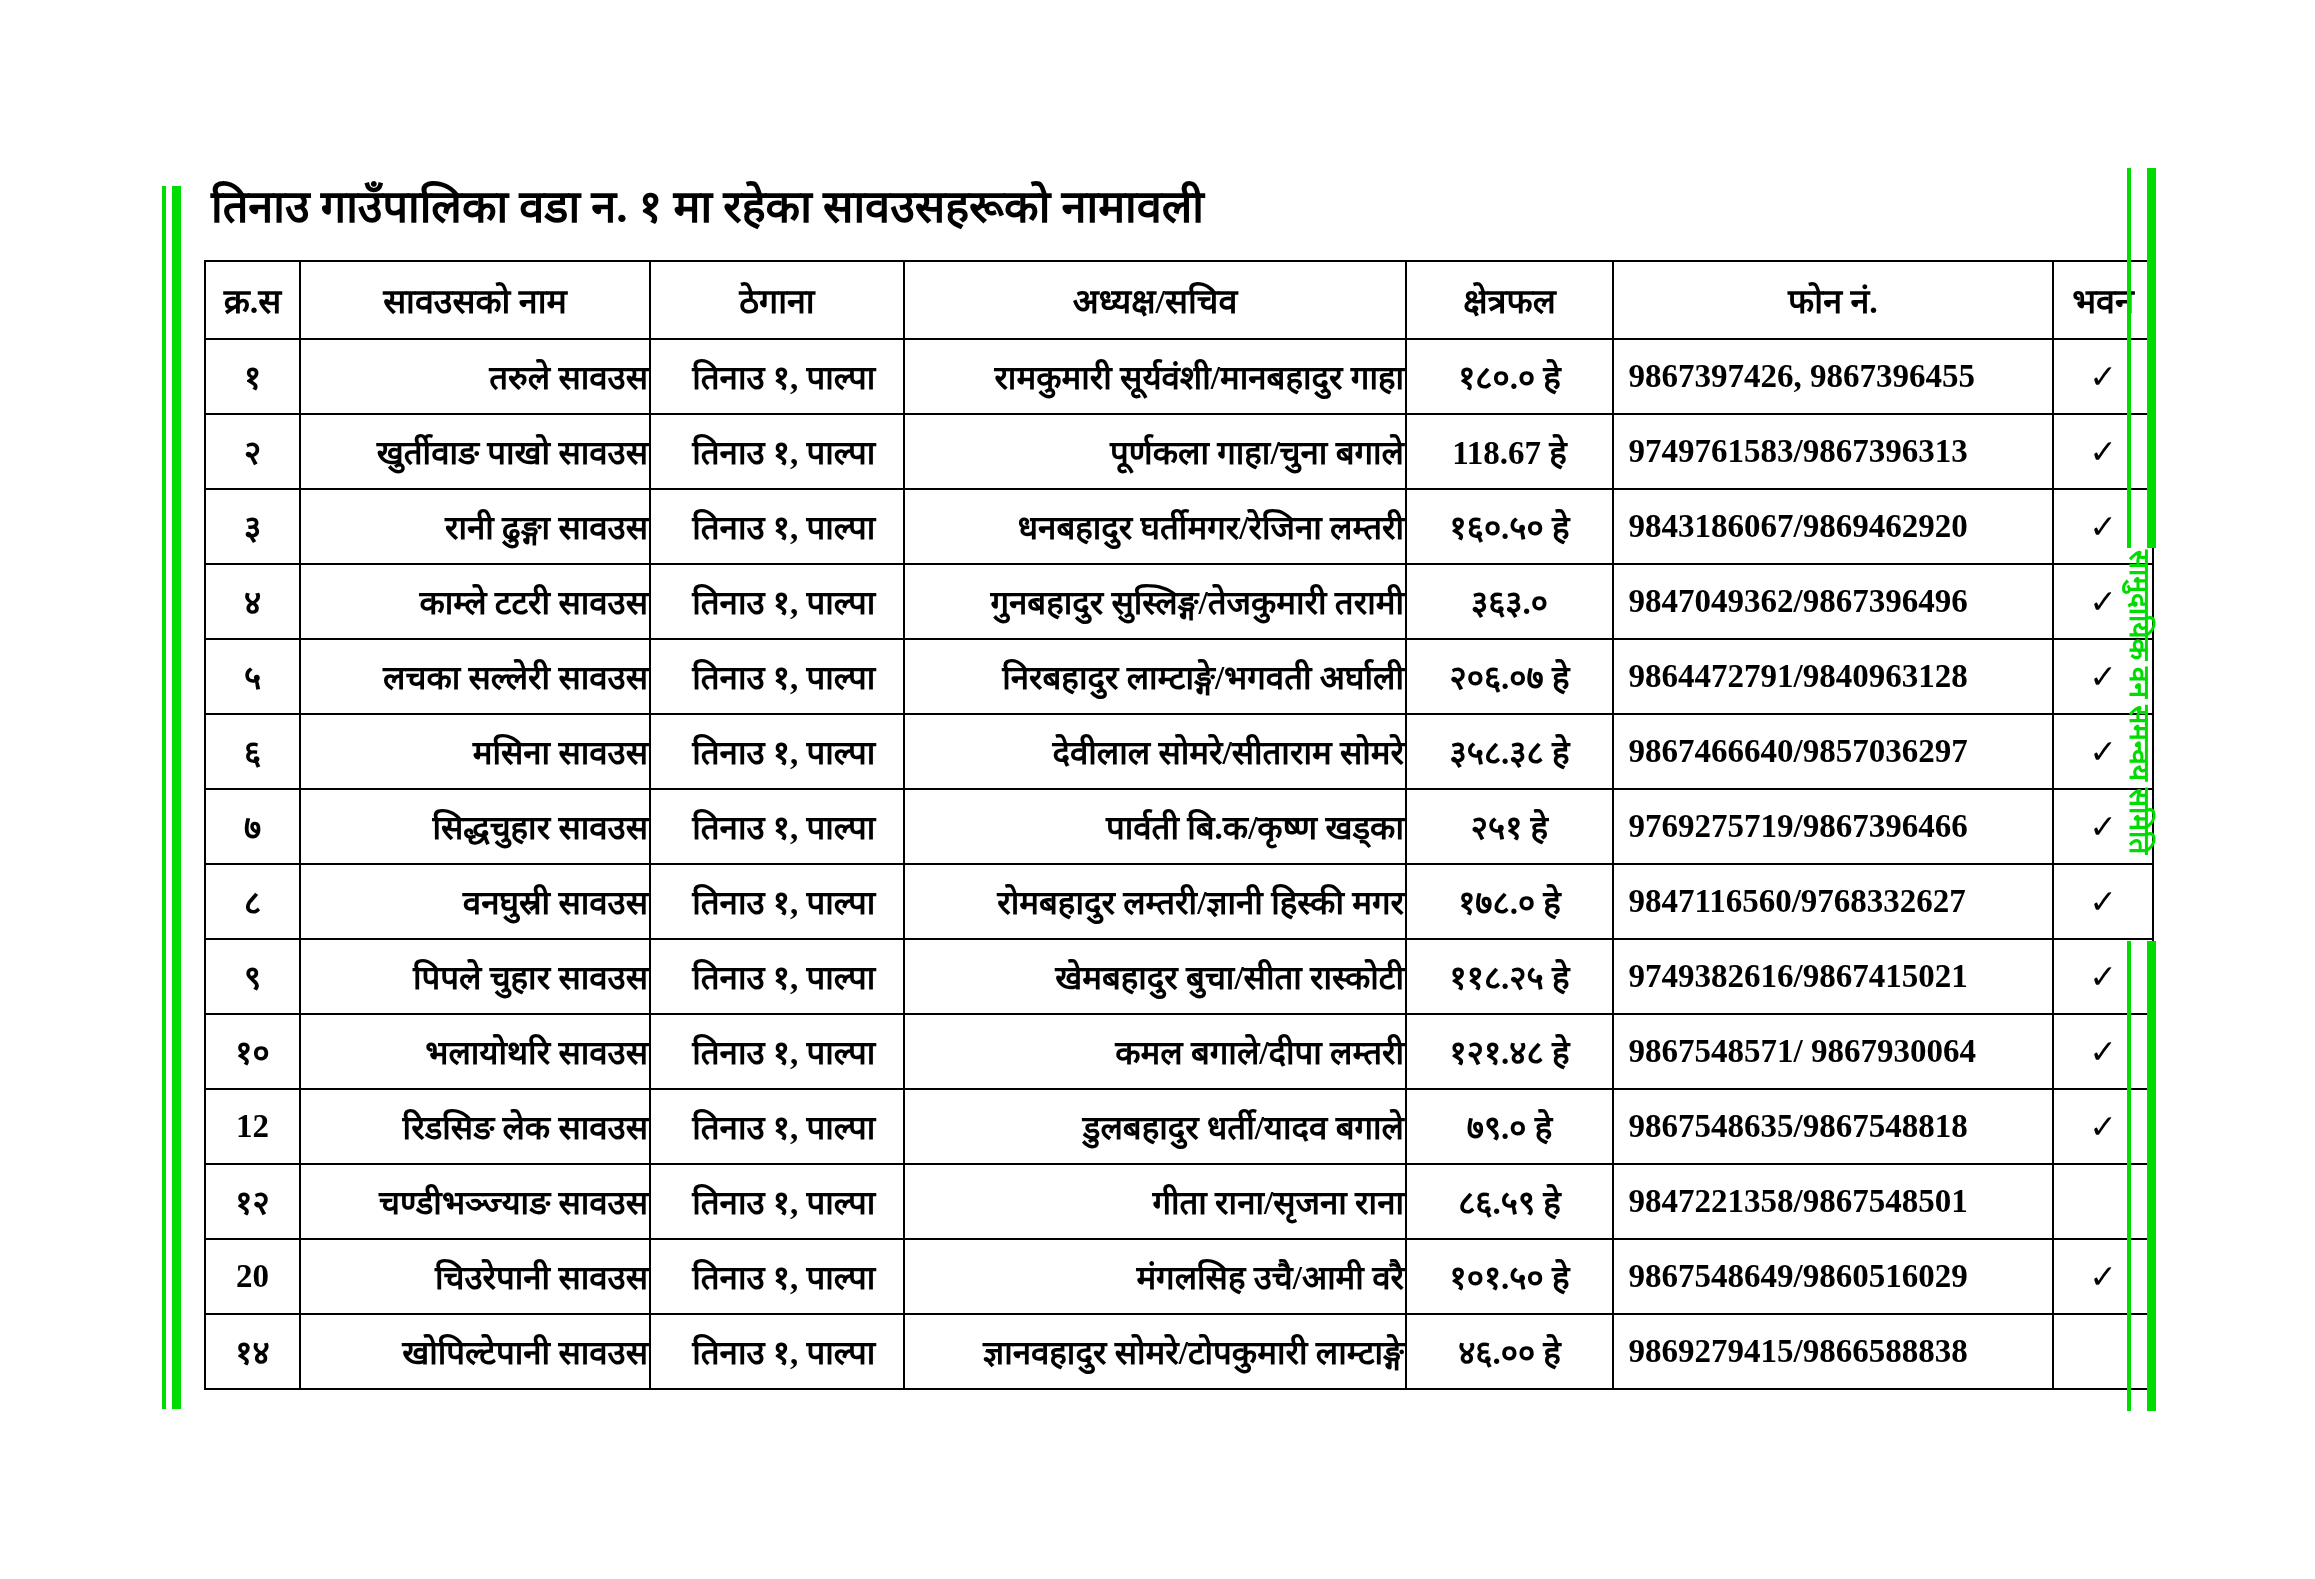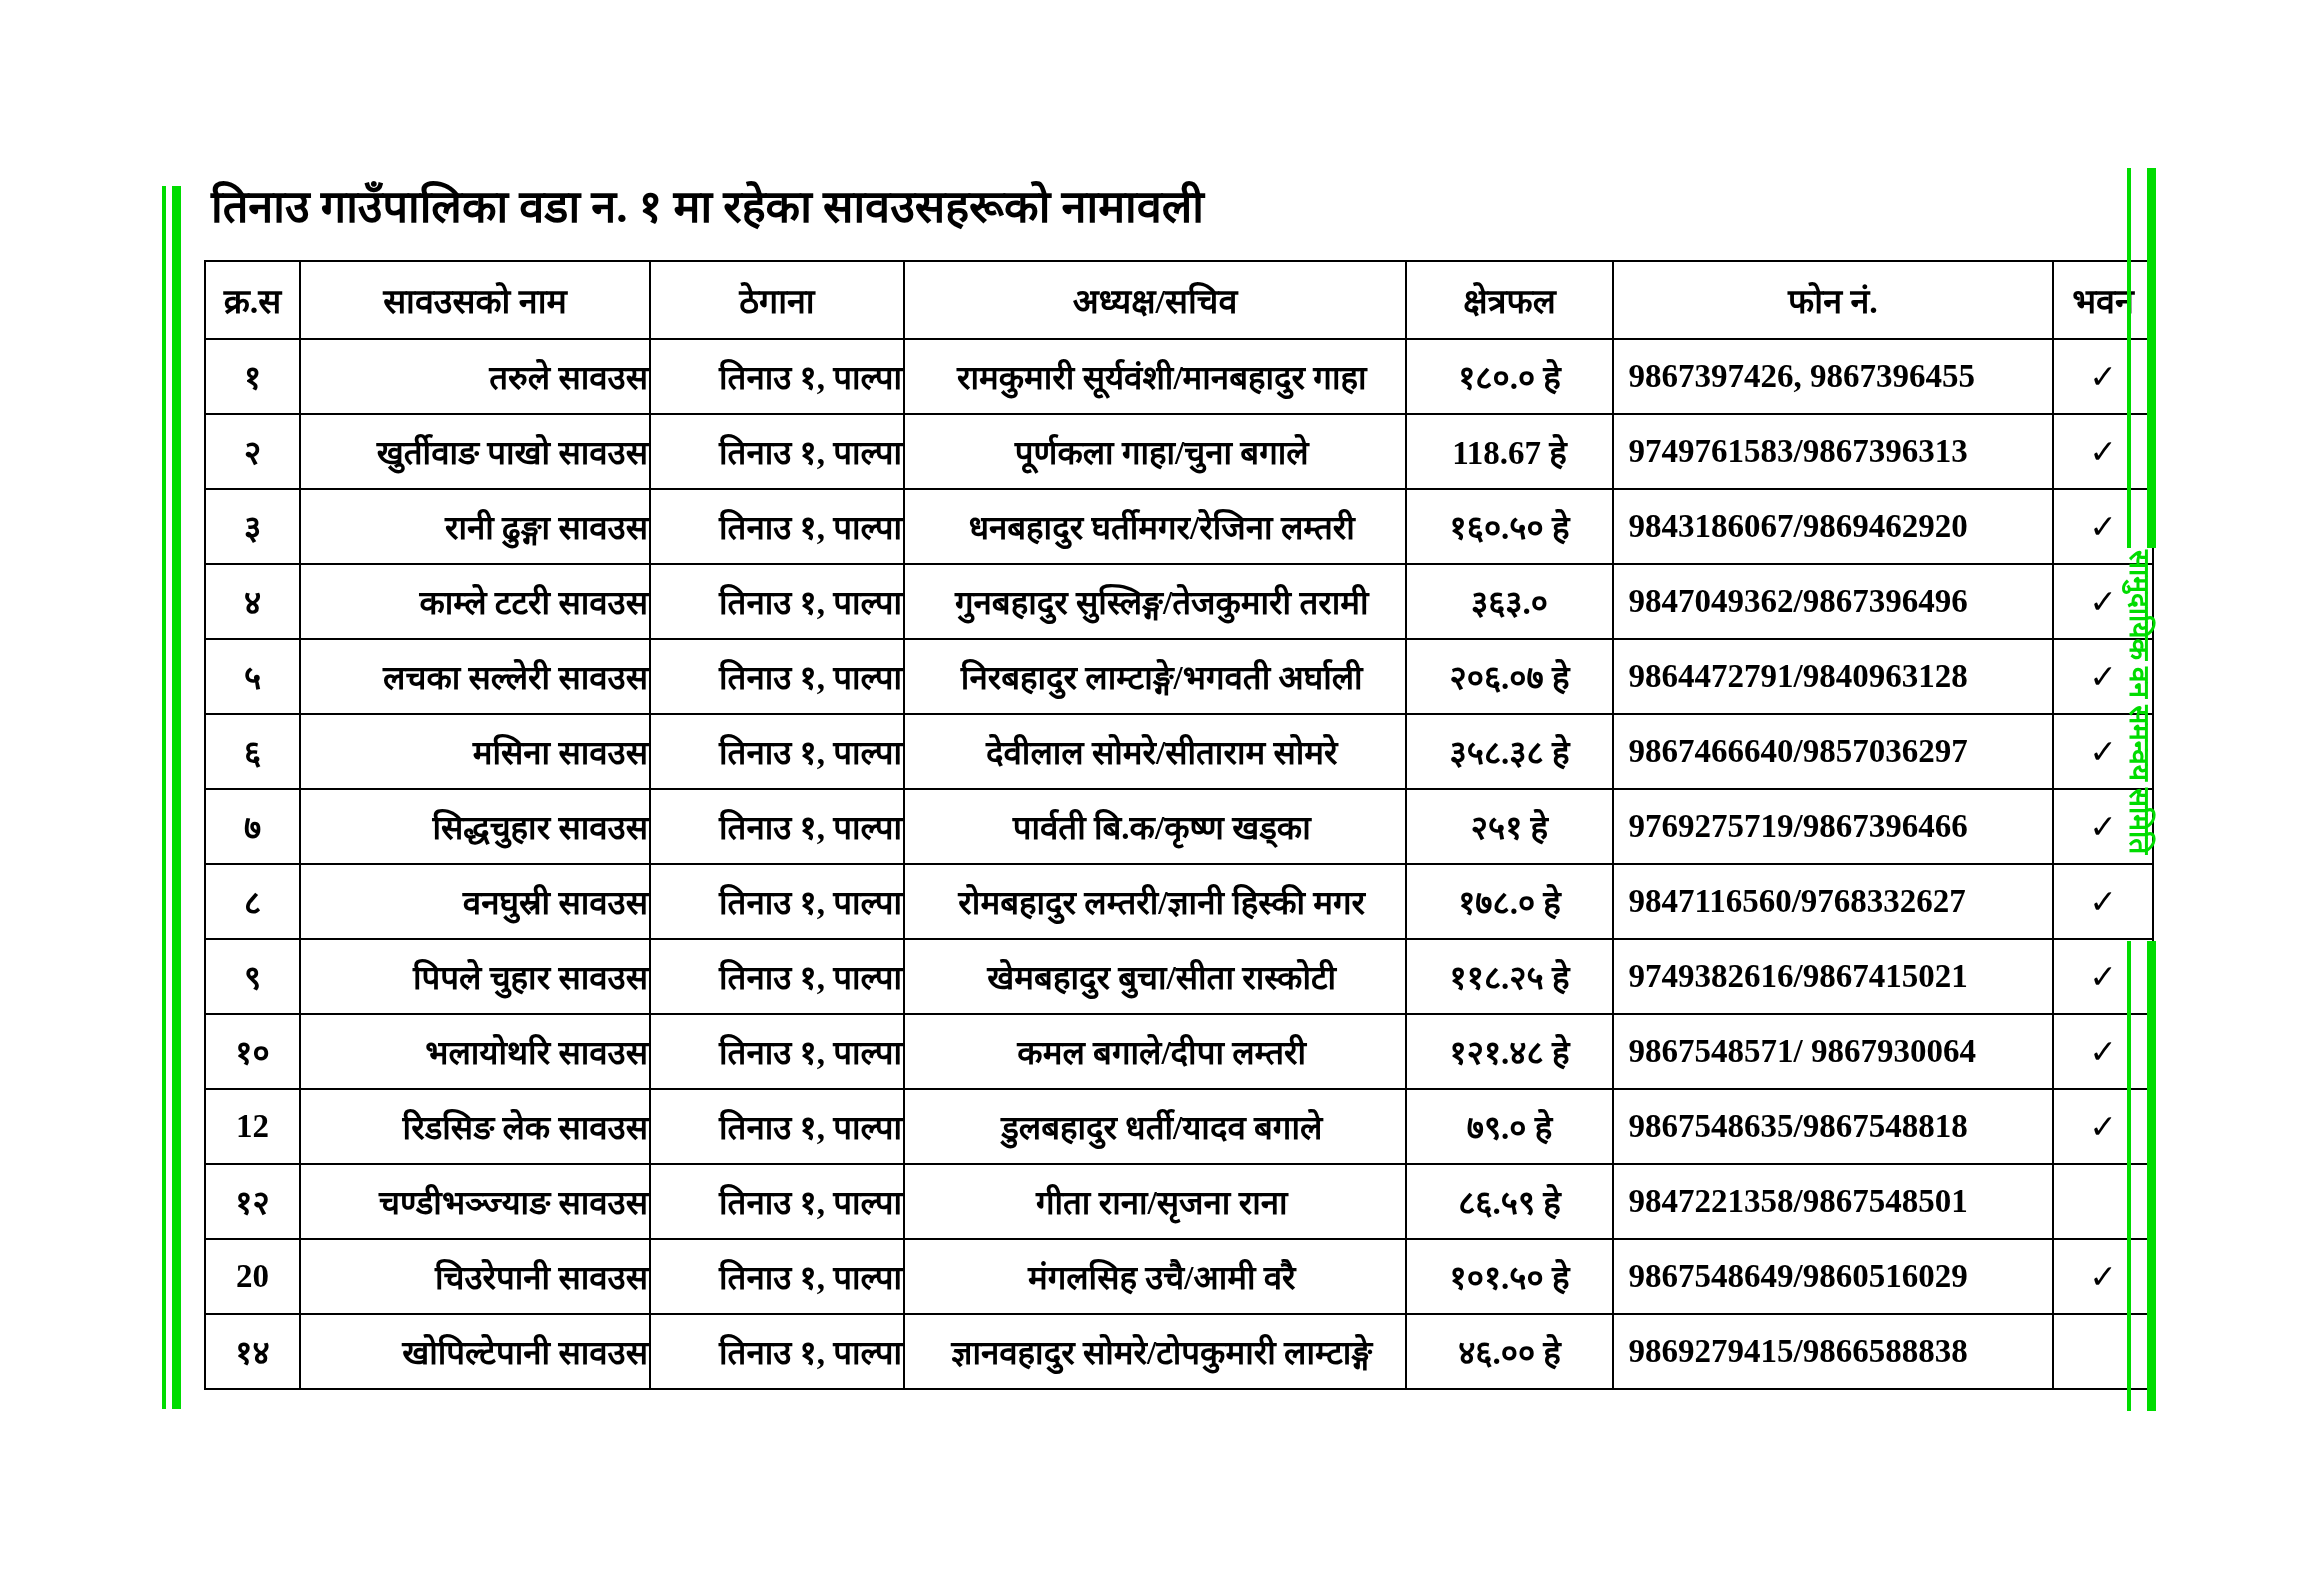--- a/index.html
+++ b/index.html
@@ -76,7 +76,7 @@
 
   td.col-sn{text-align:center;font-size:32px;}
   td.col-name{text-align:right;padding-left:20px;}
-  td.col-address{text-align:right;padding-left:14.5px;}
+  td.col-address{text-align:center;padding-left:14.5px;}
   td.col-officials{text-align:center;padding-left:14.5px;font-size:32px;}
   td.col-area{text-align:center;font-size:30px;border-radius:7px;}
   td.col-phone{

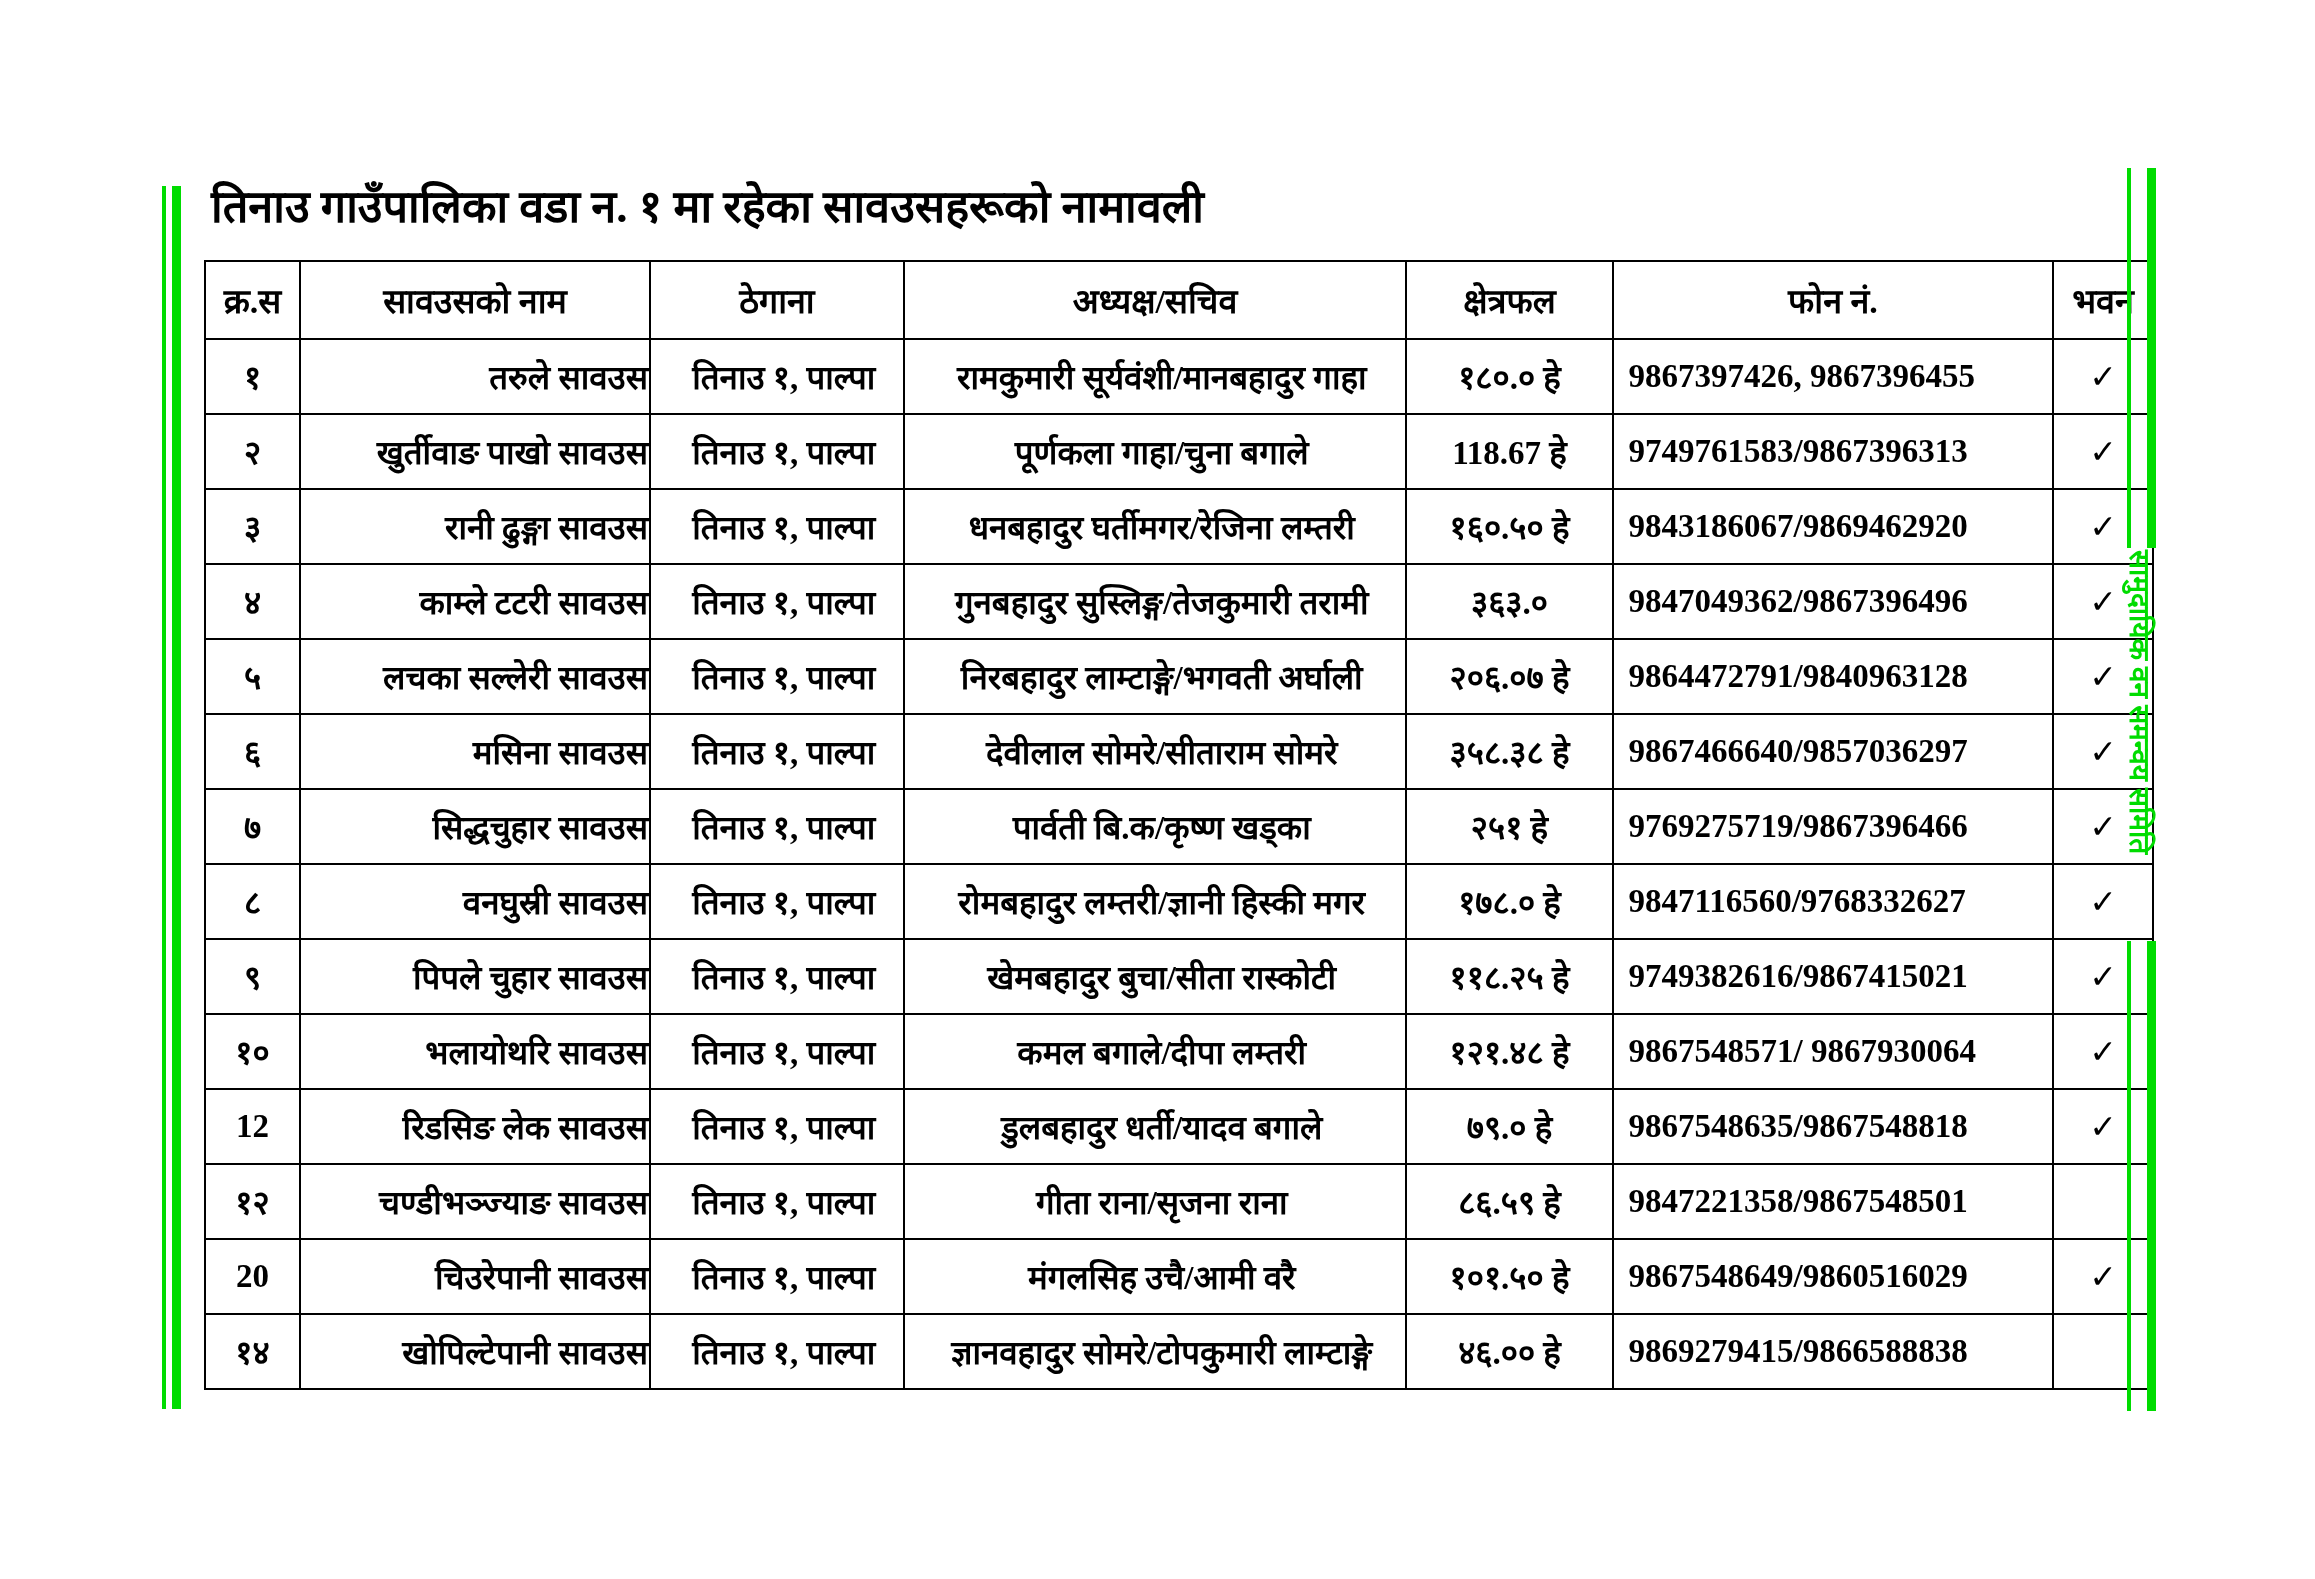--- a/index.html
+++ b/index.html
@@ -77,7 +77,7 @@
   td.col-sn{text-align:center;font-size:32px;}
   td.col-name{text-align:right;padding-left:20px;}
   td.col-address{text-align:center;padding-left:14.5px;}
-  td.col-officials{text-align:center;padding-left:14.5px;font-size:32px;}
+  td.col-officials{text-align:right;padding-left:14.5px;font-size:32px;}
   td.col-area{text-align:center;font-size:30px;border-radius:7px;}
   td.col-phone{
     text-align:left;padding-left:14.5px;

